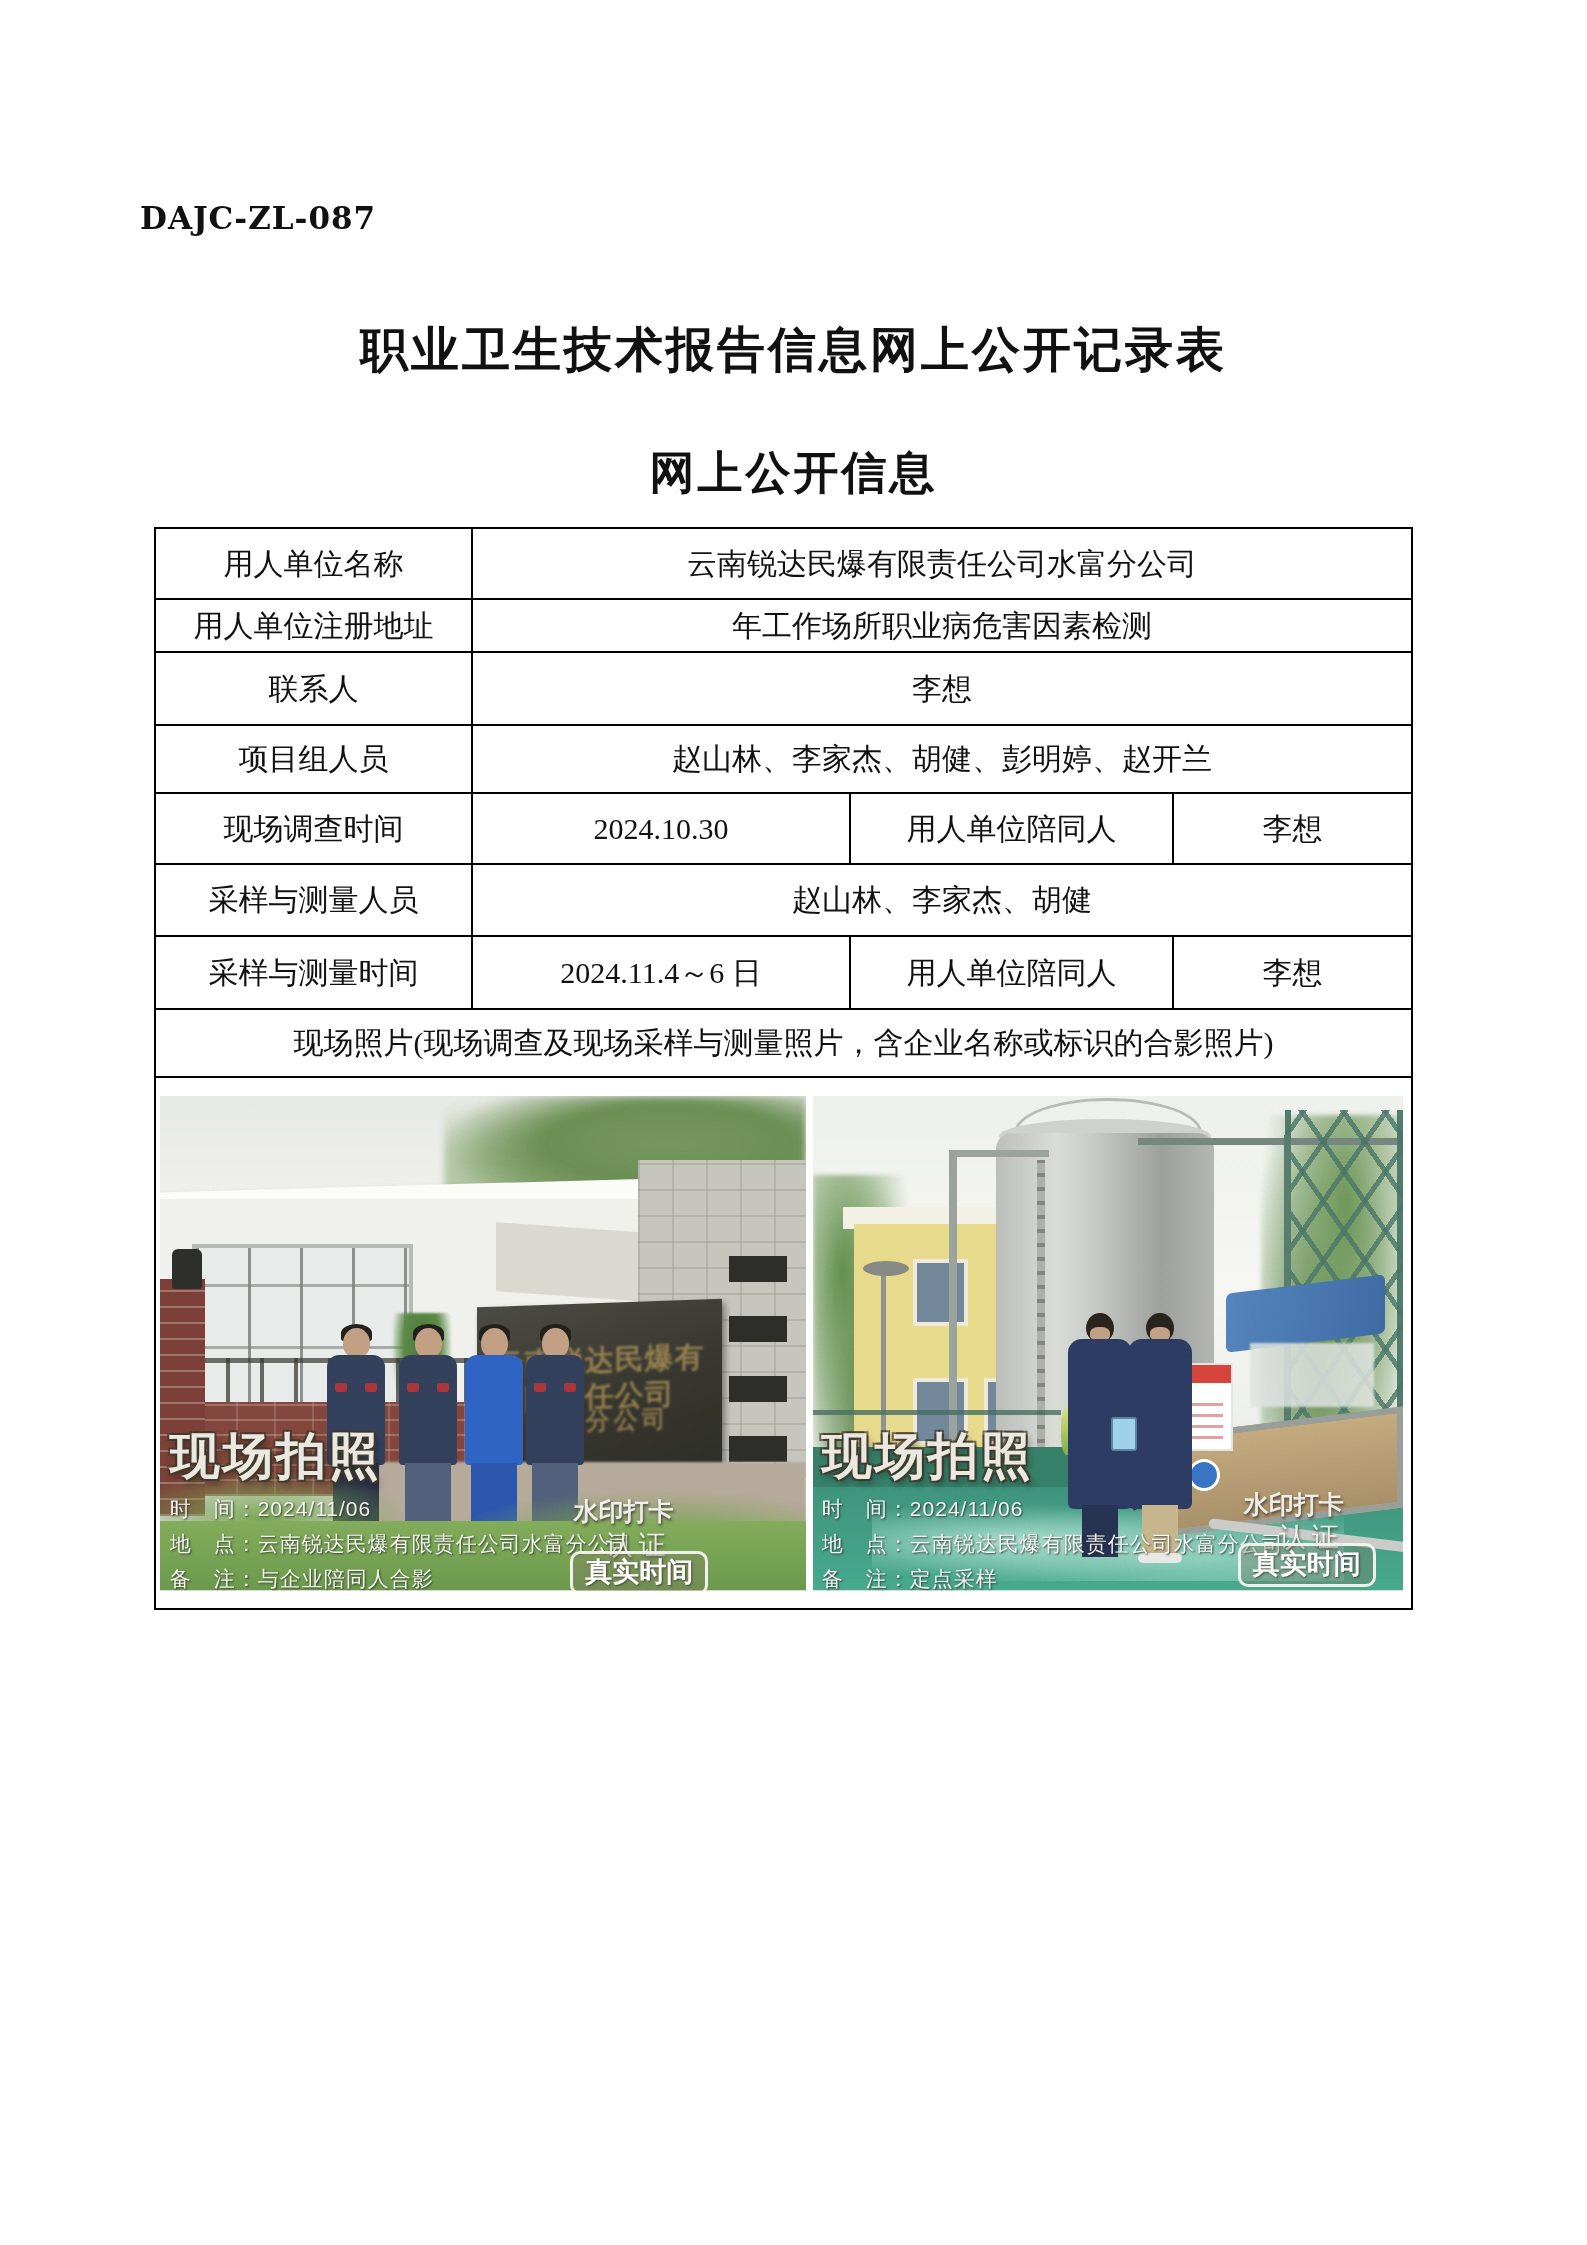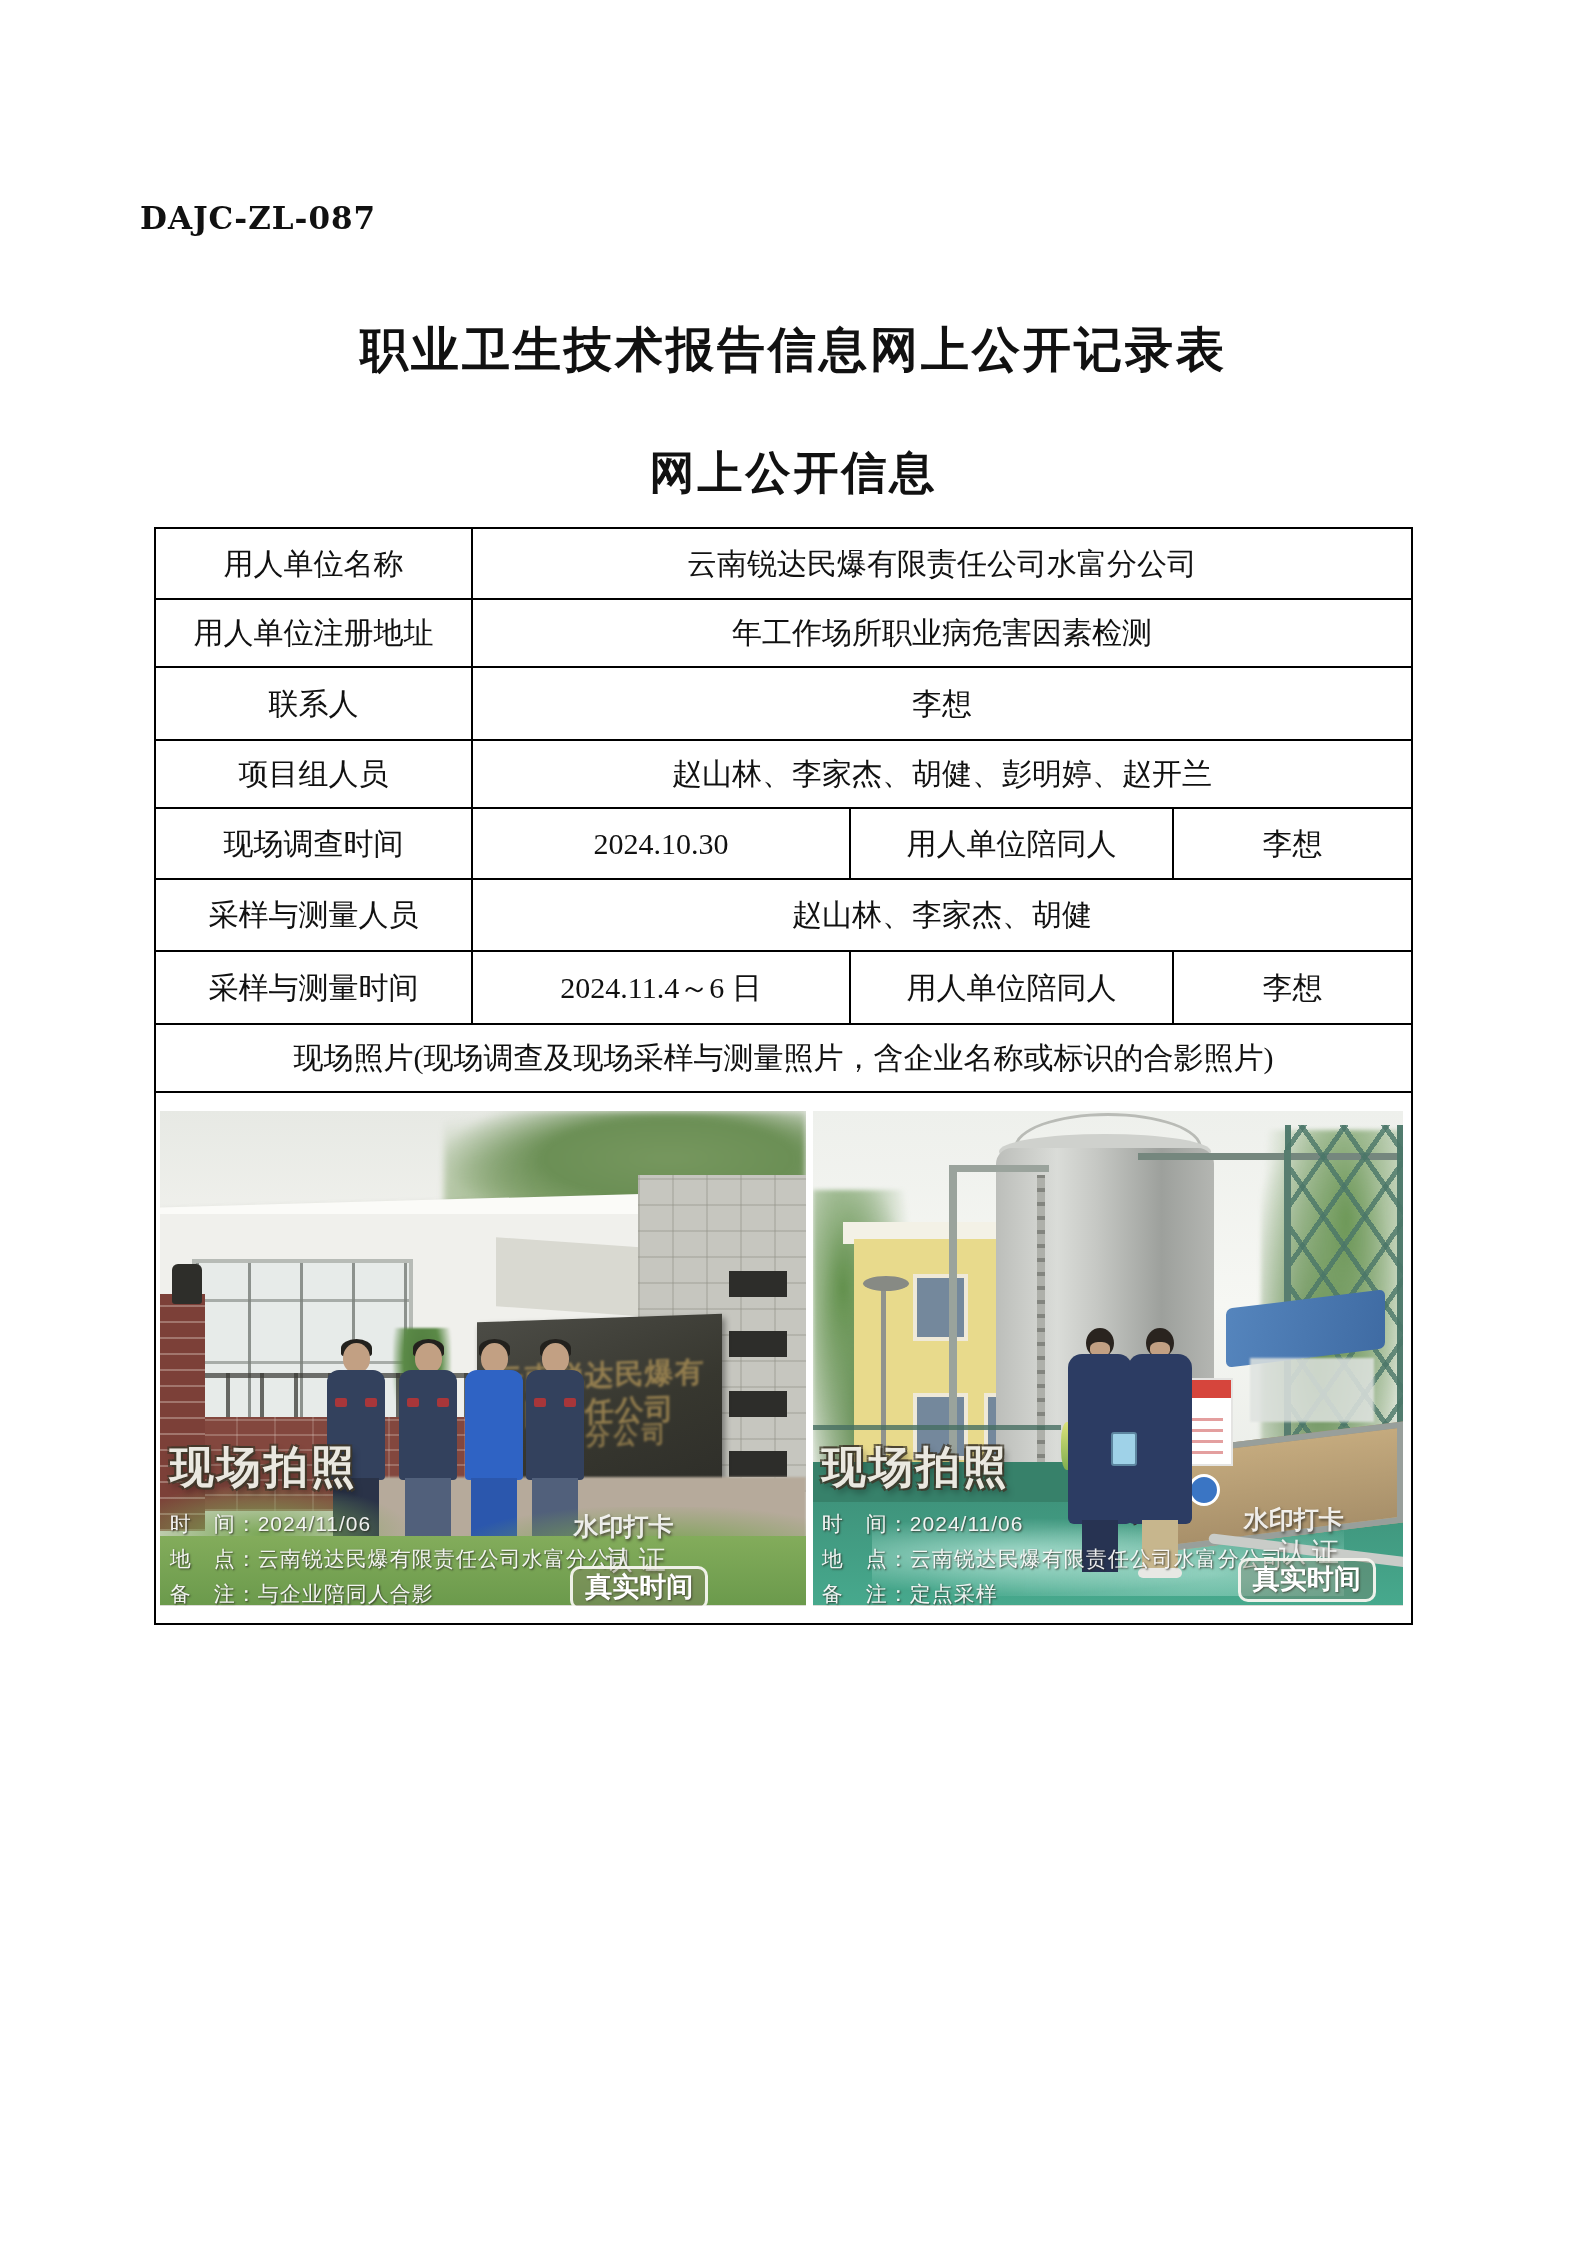--- a/index.html
+++ b/index.html
@@ -236,7 +236,7 @@
       <td>用人单位名称</td>
       <td colspan="3">云南锐达民爆有限责任公司水富分公司</td>
     </tr>
-    <tr style="height:68px">
+    <tr style="height:53px">
       <td>用人单位注册地址</td>
       <td colspan="3">年工作场所职业病危害因素检测</td>
     </tr>

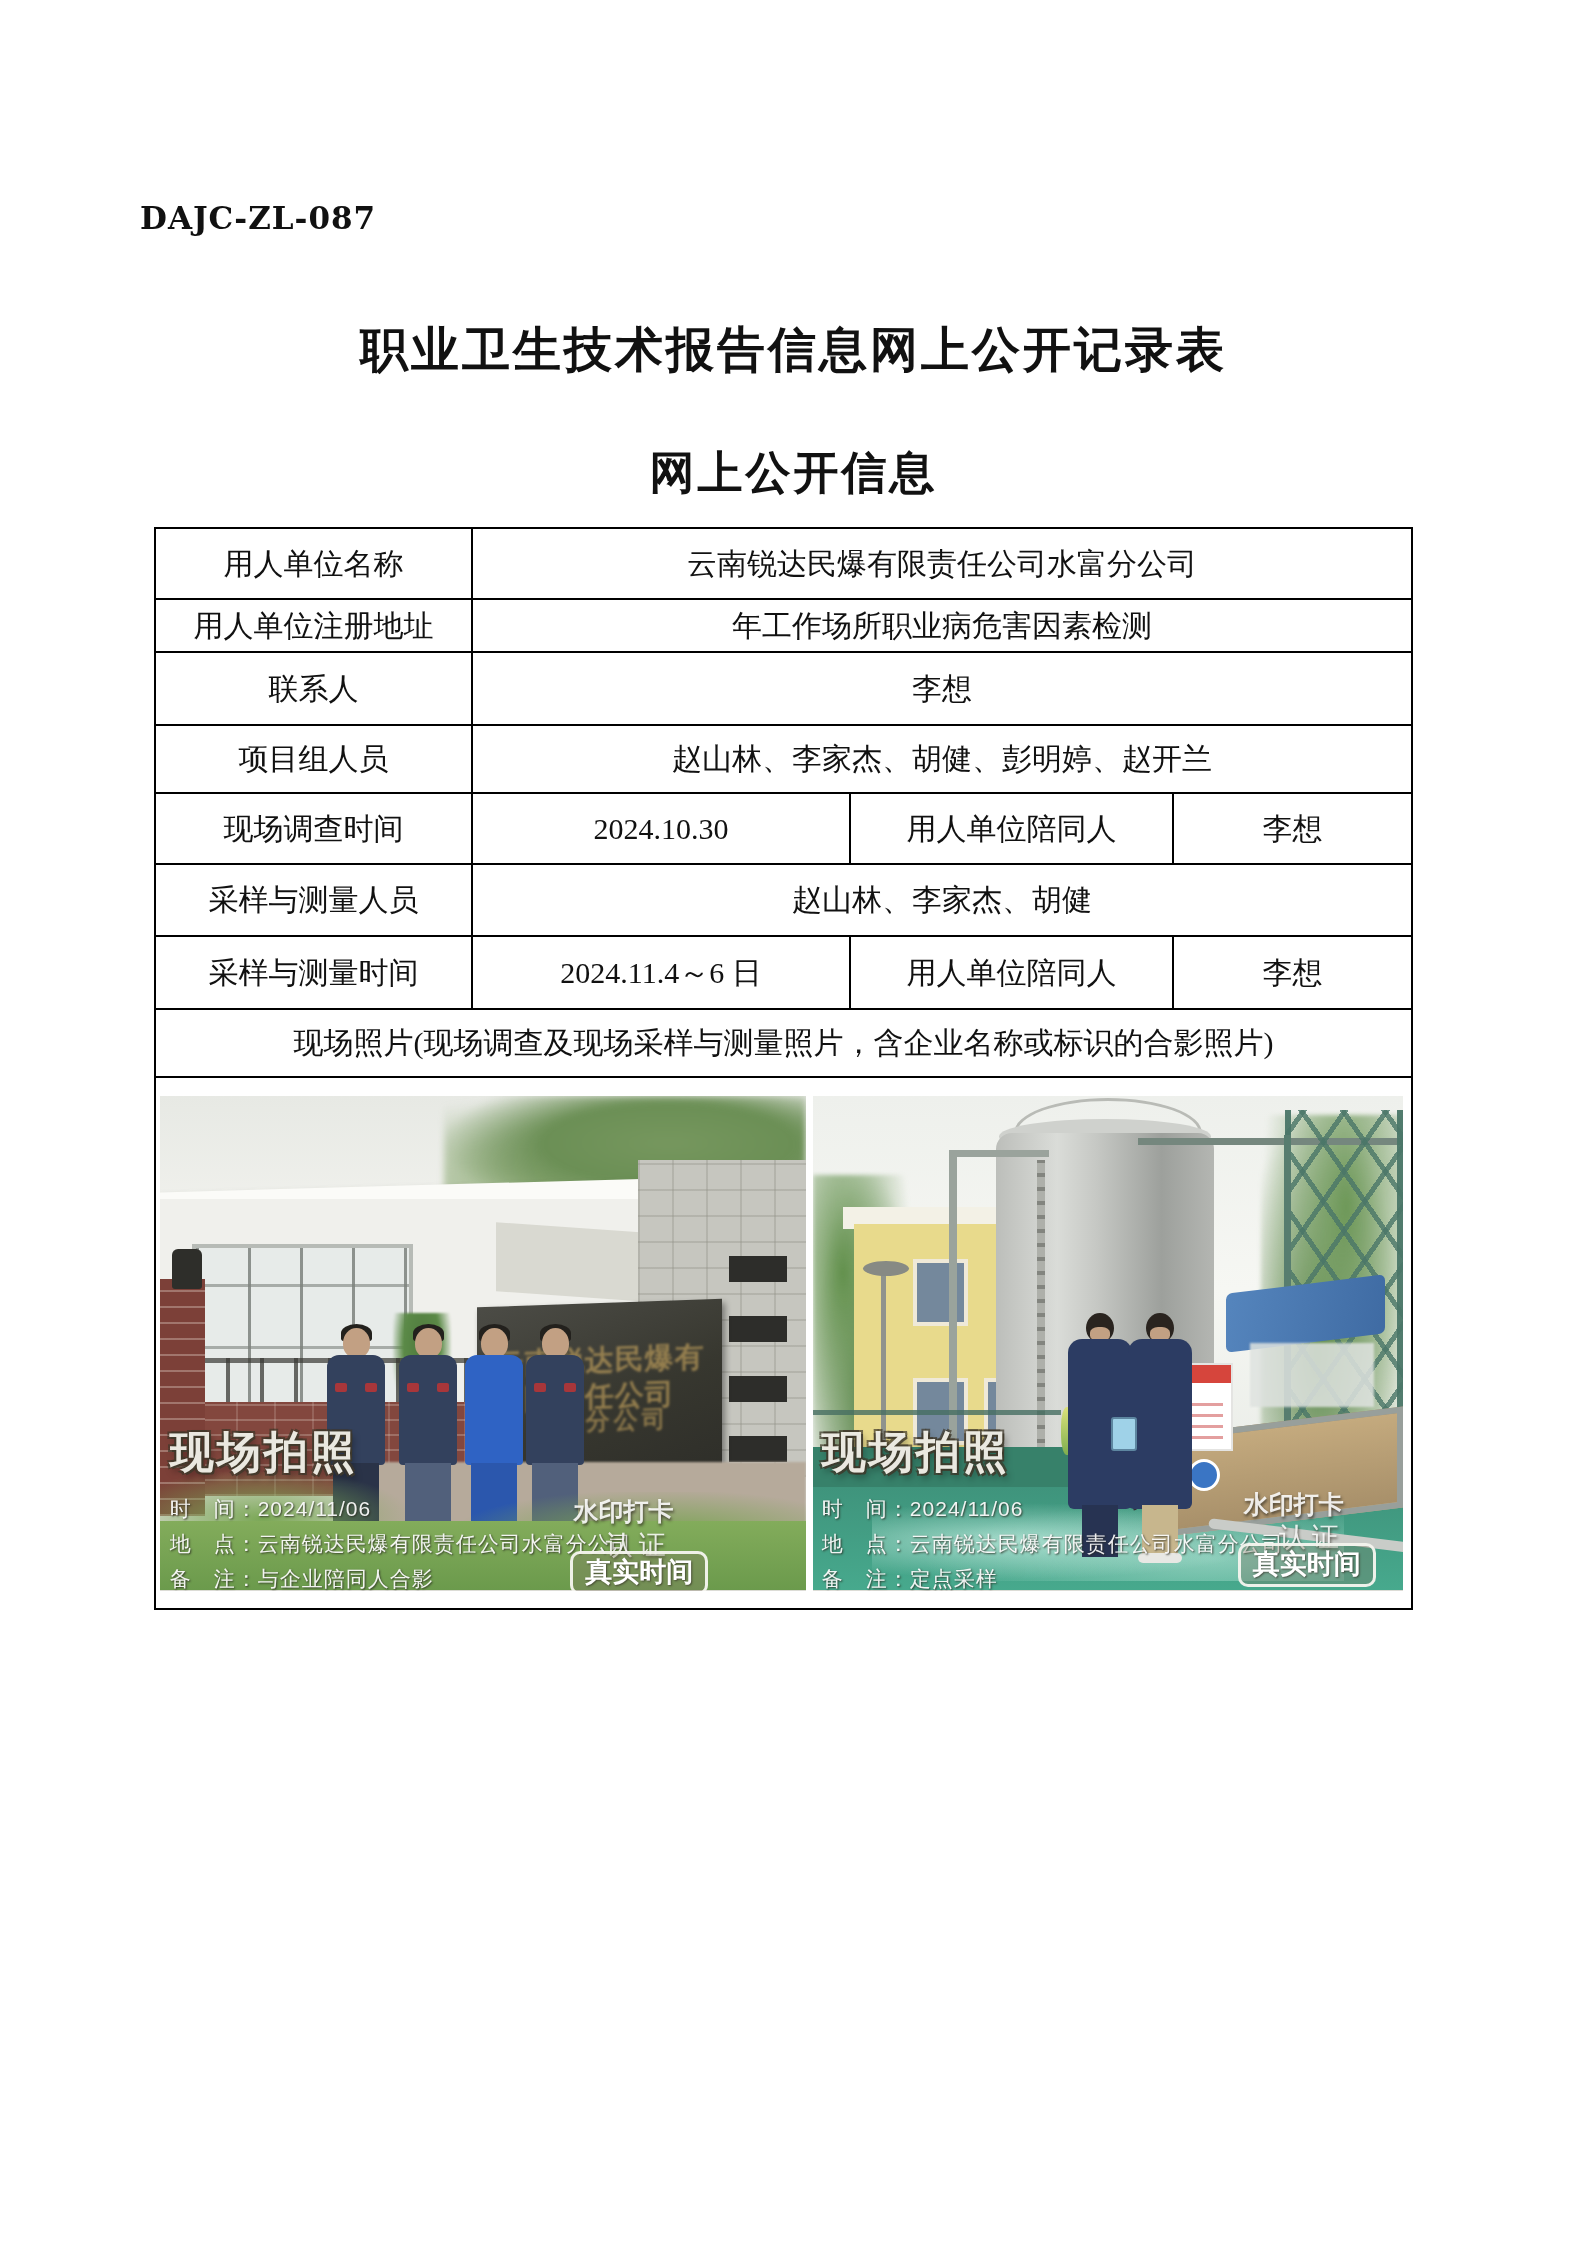--- a/index.html
+++ b/index.html
@@ -176,7 +176,7 @@
   
   .wm-stamp{
     left:1.5%;top:66.5%;
-    font-size:44px;font-weight:bold;letter-spacing:3px;
+    font-size:50px;font-weight:bold;letter-spacing:3px;
     color:rgba(248,247,240,.92);
     text-shadow:2px 2px 0 rgba(62,56,42,.85),-2px -2px 0 rgba(62,56,42,.7),2px -2px 0 rgba(62,56,42,.7),-2px 2px 0 rgba(62,56,42,.7),3px 5px 7px rgba(0,0,0,.35);
     font-family:Liberation Serif, serif;

